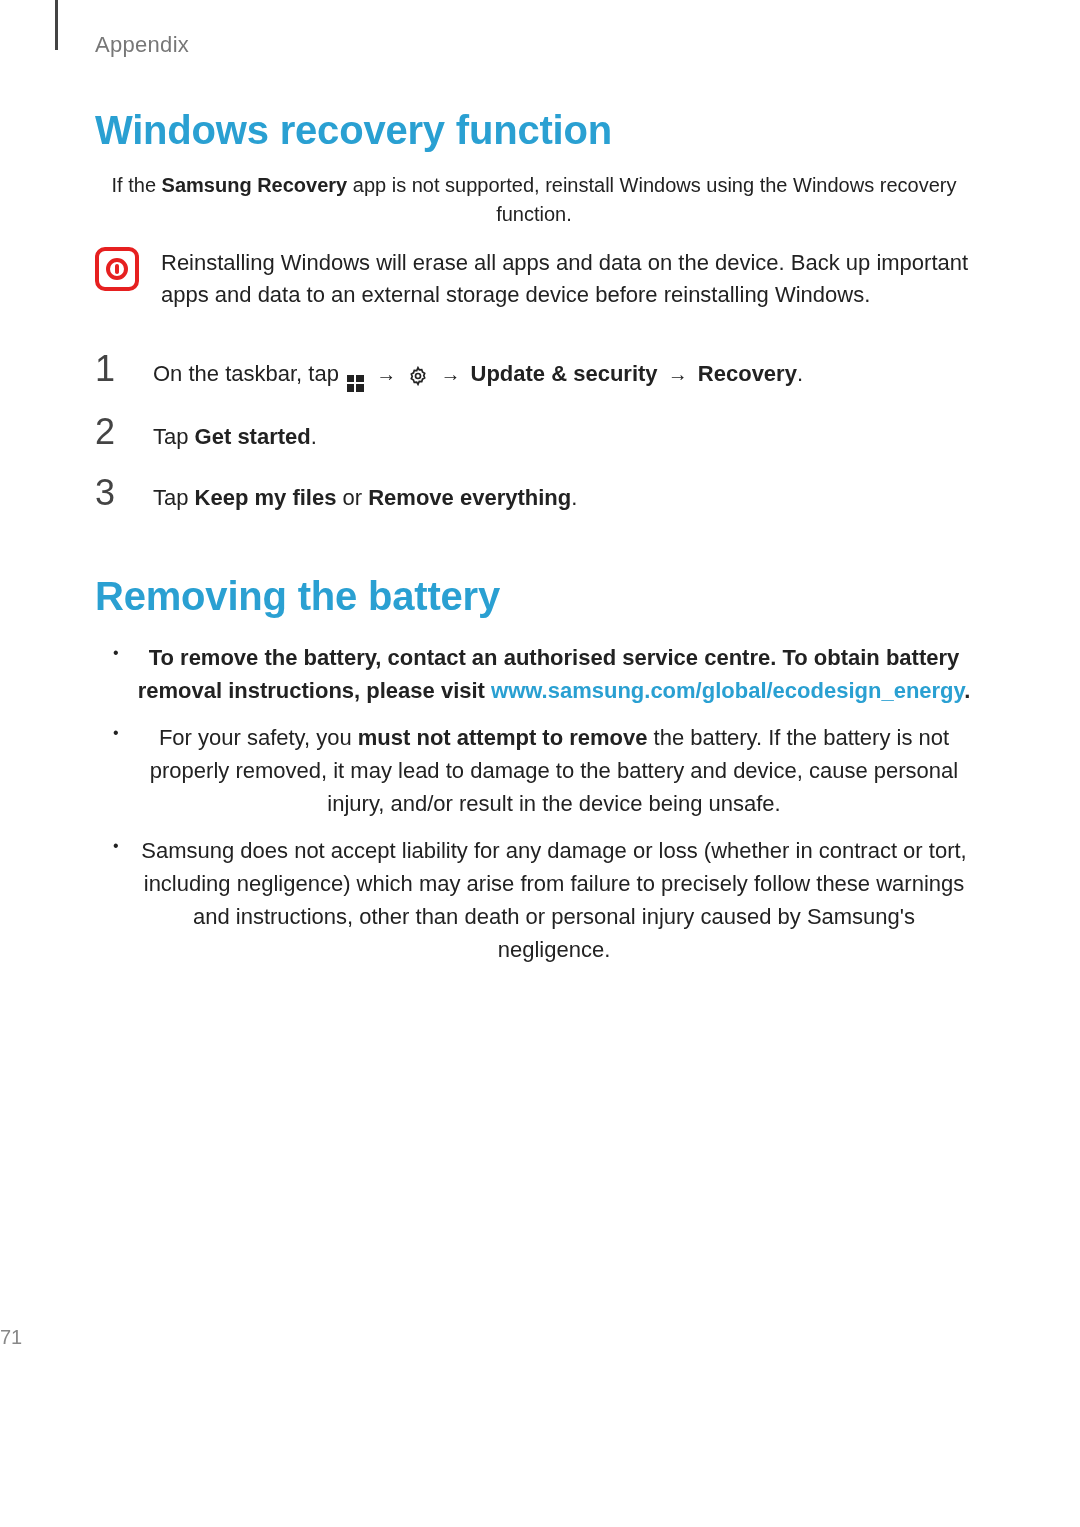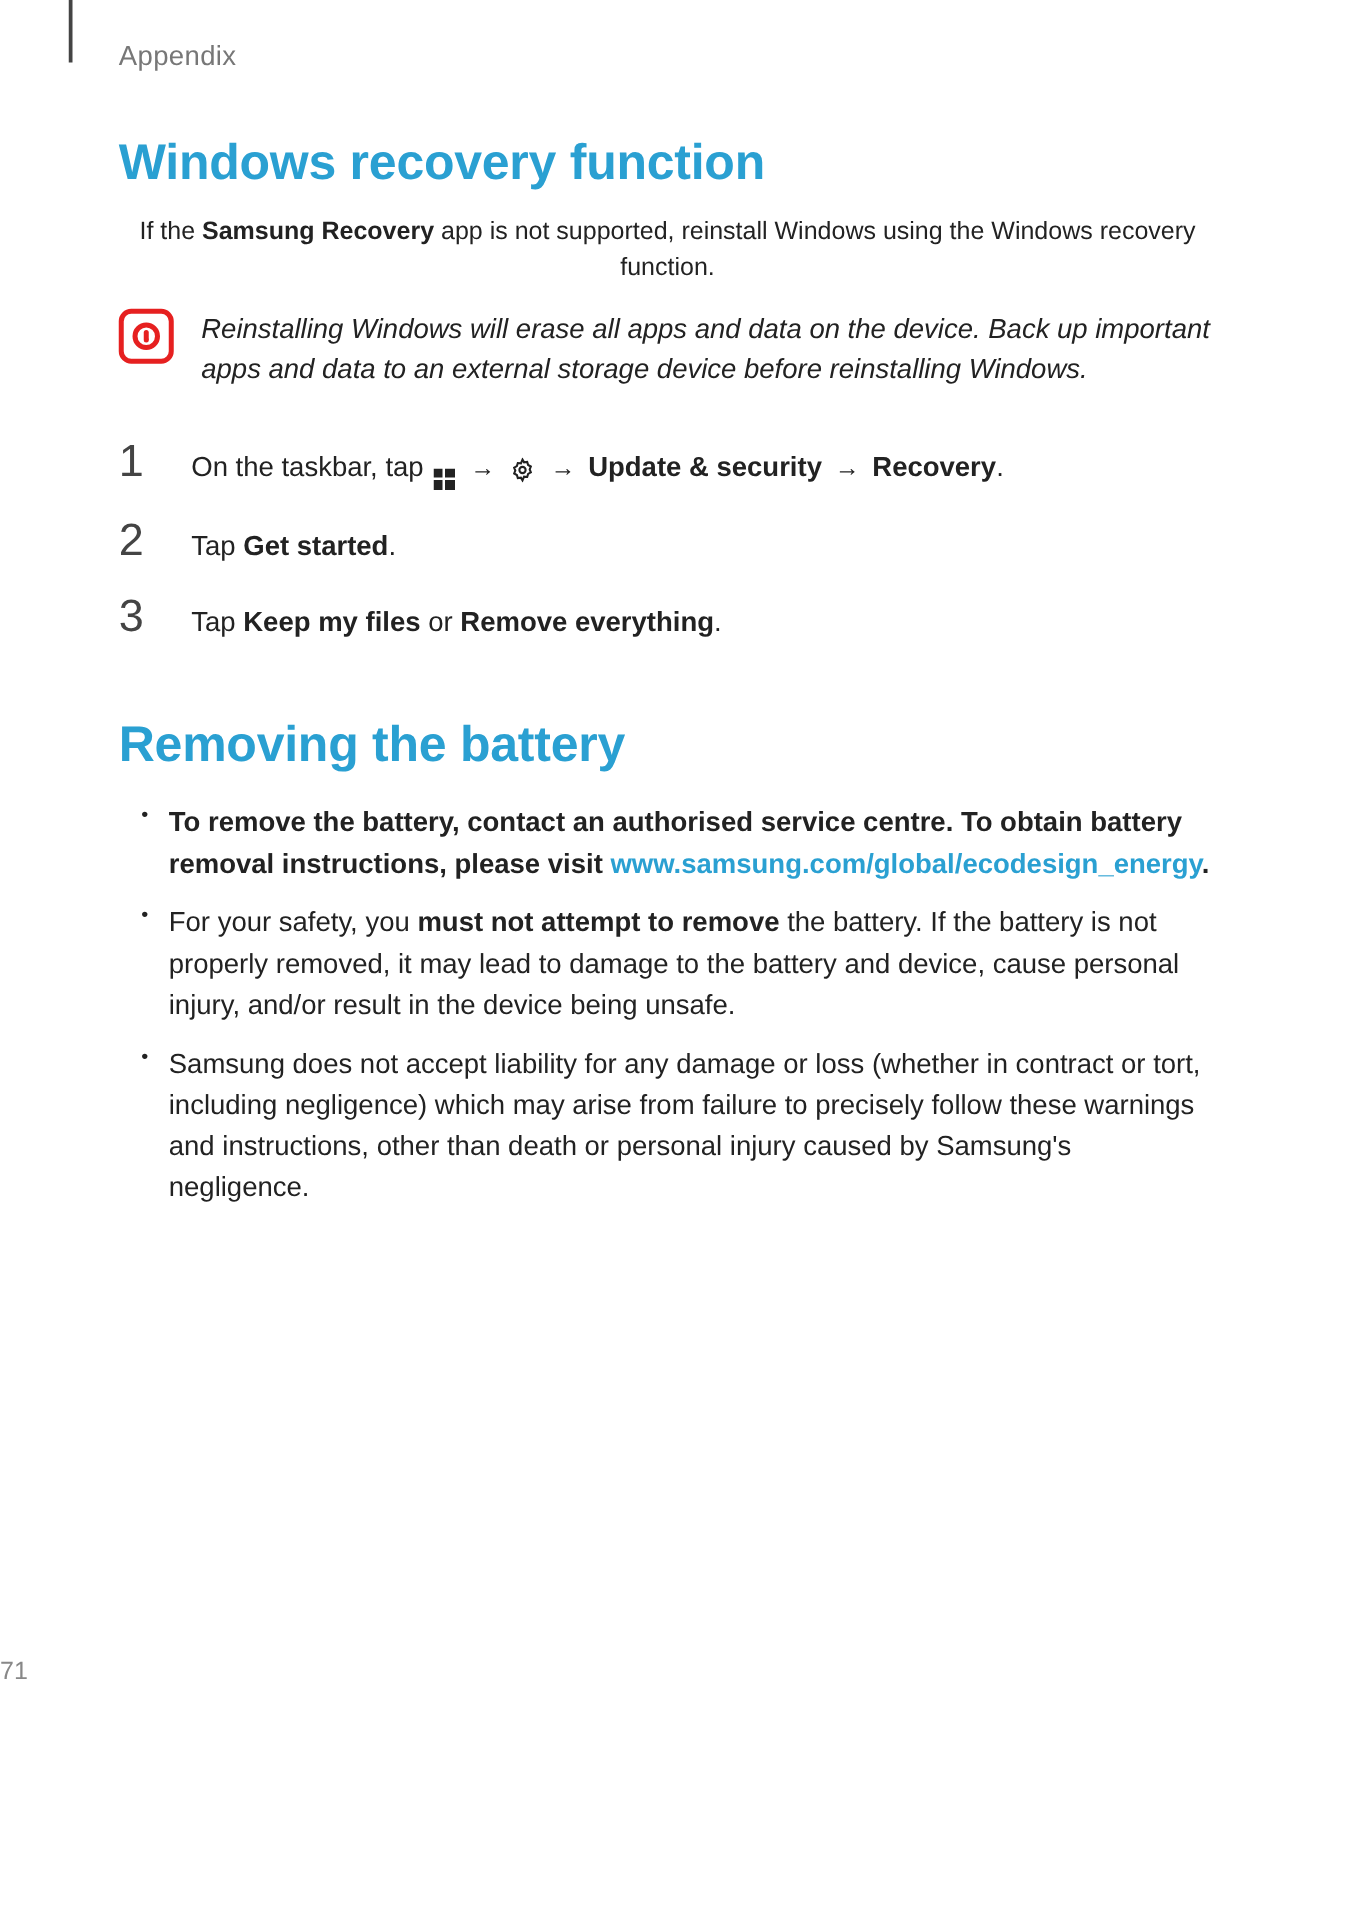--- a/index.html
+++ b/index.html
@@ -21,7 +21,7 @@
   .callout.note .bell { width: 20px; height: 20px; position: relative; }
   .callout.note .bell::before { content: ""; position: absolute; top: 0; left: 2px; width: 16px; height: 14px; background: #79c800; border-radius: 9px 9px 3px 3px; }
   .callout.note .bell::after { content: ""; position: absolute; bottom: -2px; left: 7px; width: 6px; height: 5px; background: #79c800; border-radius: 0 0 5px 5px; }
-  .callout .msg { font-size: 22px; line-height: 1.45; font-style: italic; }
+  .callout .msg { font-size: 22px; line-height: 1.45; }
   .steps { margin-top: 40px; }
   .step { display: flex; align-items: baseline; gap: 18px; margin-bottom: 22px; }
   .step .num { font-size: 36px; font-weight: 400; color: #444; width: 26px; flex-shrink: 0; font-family: "Segoe UI", Arial, sans-serif; line-height: 1; }

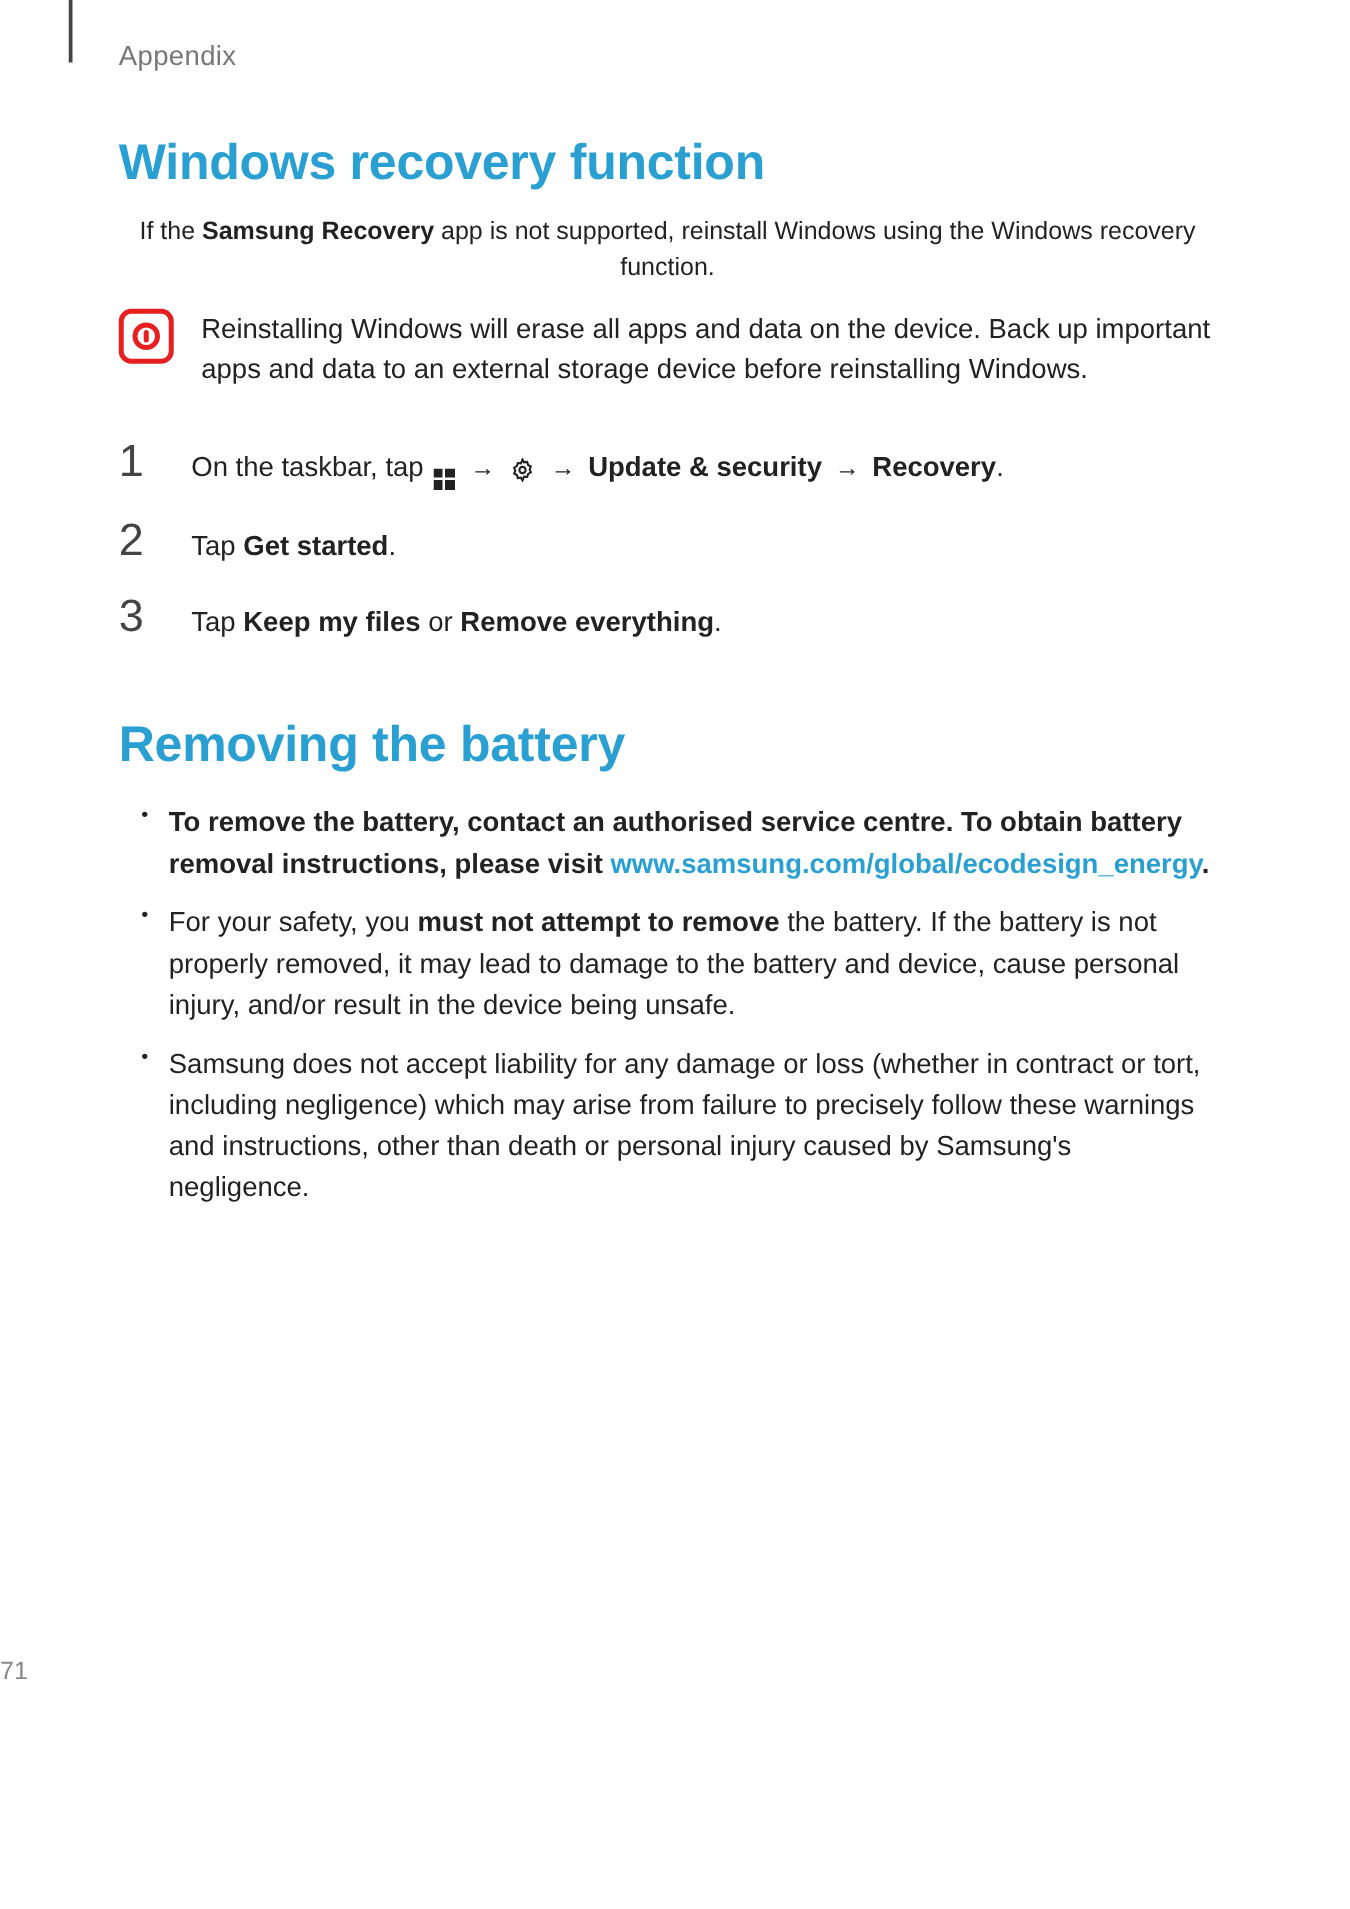--- a/index.html
+++ b/index.html
@@ -33,7 +33,7 @@
   .arrow { margin: 0 4px; font-size: 20px; }
   .section2 { margin-top: 60px; }
   .bullets { margin-top: 22px; padding-left: 22px; }
-  .bullets li { list-style: none; position: relative; font-size: 22px; line-height: 1.5; margin-bottom: 14px; padding-left: 18px; }
+  .bullets li { list-style: none; position: relative; font-size: 22px; line-height: 1.5; margin-bottom: 14px; padding-left: 18px; text-align: center; }
   .bullets li::before { content: "•"; position: absolute; left: -4px; top: 0; font-size: 16px; color: #222; }
   .link { color: #2aa0d2; font-weight: 700; }
   .underline { font-weight: 700; }

